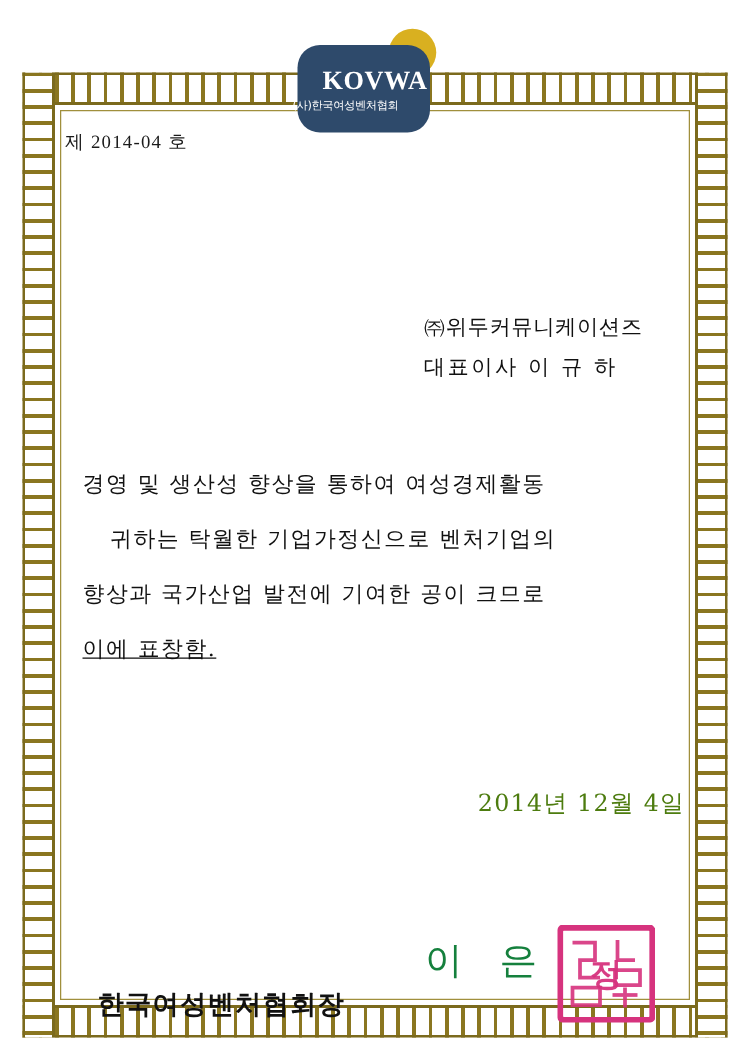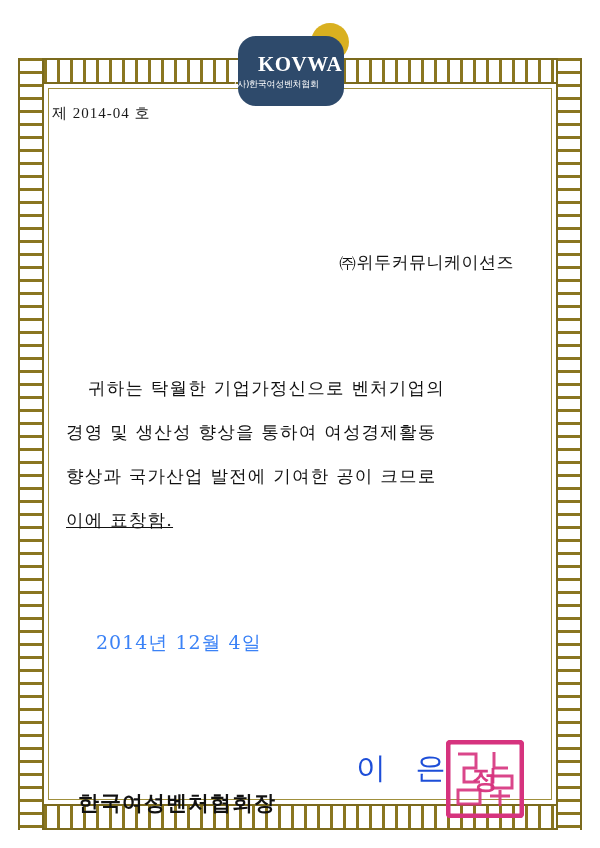--- a/index.html
+++ b/index.html
@@ -269,6 +269,7 @@
 
     <div class="recipient">
       <div class="line1">㈜위두커뮤니케이션즈</div>
+      <div class="line2">대표이사 이 규 하</div>
     </div>
 
     <div class="body-text">

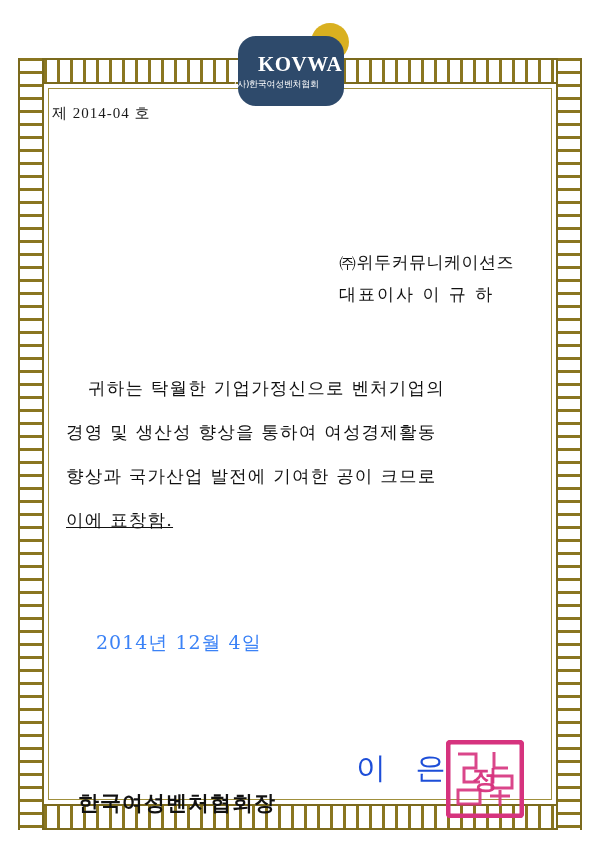--- a/index.html
+++ b/index.html
@@ -273,8 +273,8 @@
     </div>
 
     <div class="body-text">
+      <span class="ln">경영 및 생산성 향상을 통하여 여성경제활동</span>
       <span class="ln ln-indent">귀하는 탁월한 기업가정신으로 벤처기업의</span>
-      <span class="ln">경영 및 생산성 향상을 통하여 여성경제활동</span>
       <span class="ln">향상과 국가산업 발전에 기여한 공이 크므로</span>
       <span class="ln ln-last">이에 표창함.</span>
     </div>

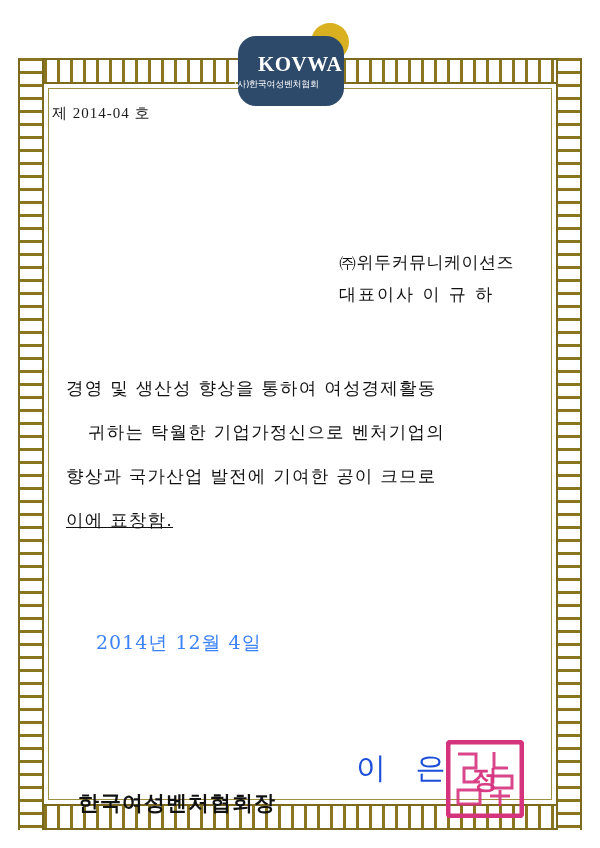--- a/index.html
+++ b/index.html
@@ -181,13 +181,13 @@
     left: 0;
     top: 552px;
     width: 496px;
-    text-align: left;
+    text-align: right;
     padding-left: 44px;
     box-sizing: border-box;
     font-family: "DejaVu Serif", serif;
     font-size: 19px;
     letter-spacing: 1px;
-    color: #3b82f6;
+    color: #4d7c0f;
   }
 
   .signature-row {

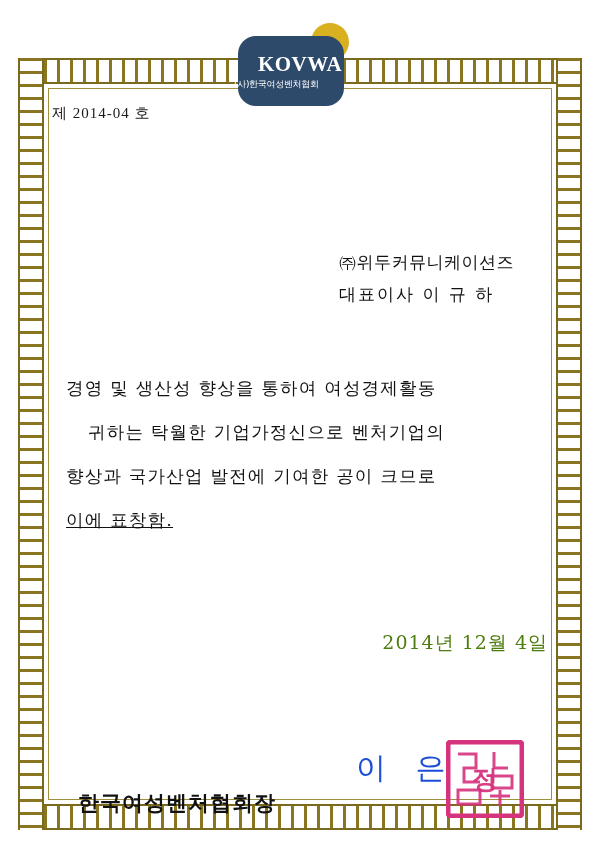--- a/index.html
+++ b/index.html
@@ -210,12 +210,12 @@
   }
   .signer-name {
     position: absolute;
-    left: 278px;
+    left: 262px;
     top: 8px;
     font-family: "DejaVu Serif", serif;
     font-size: 30px;
     letter-spacing: 10px;
-    color: #1d4ed8;
+    color: #15803d;
   }
 
   .seal {

